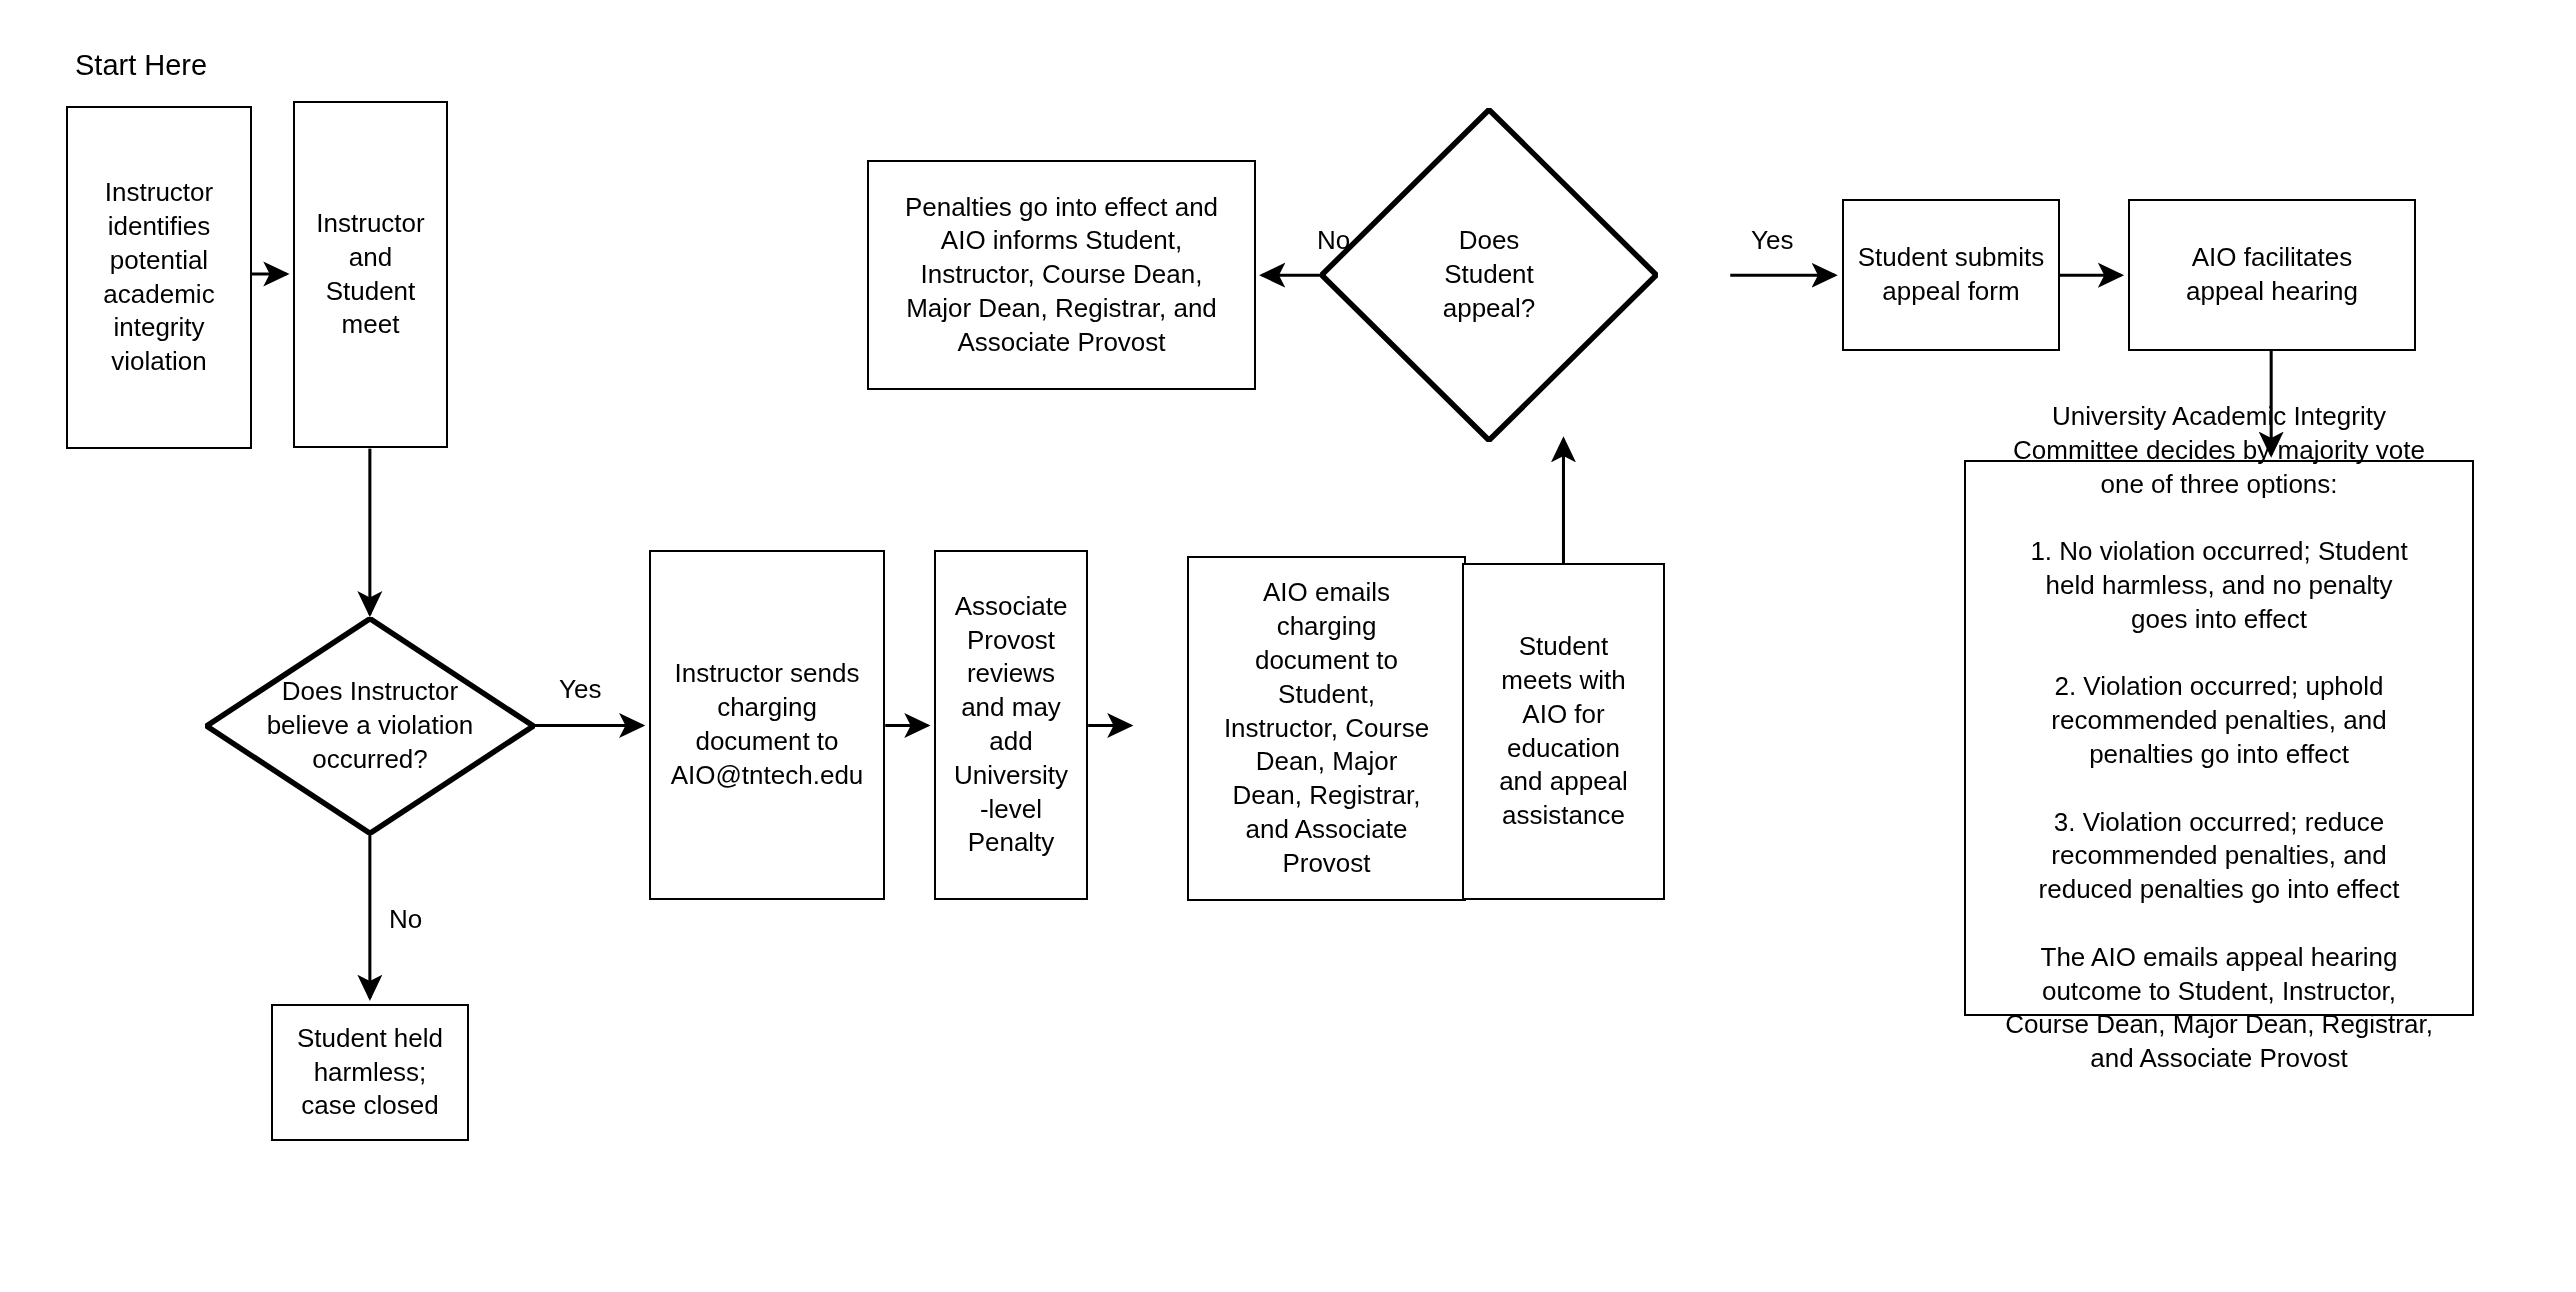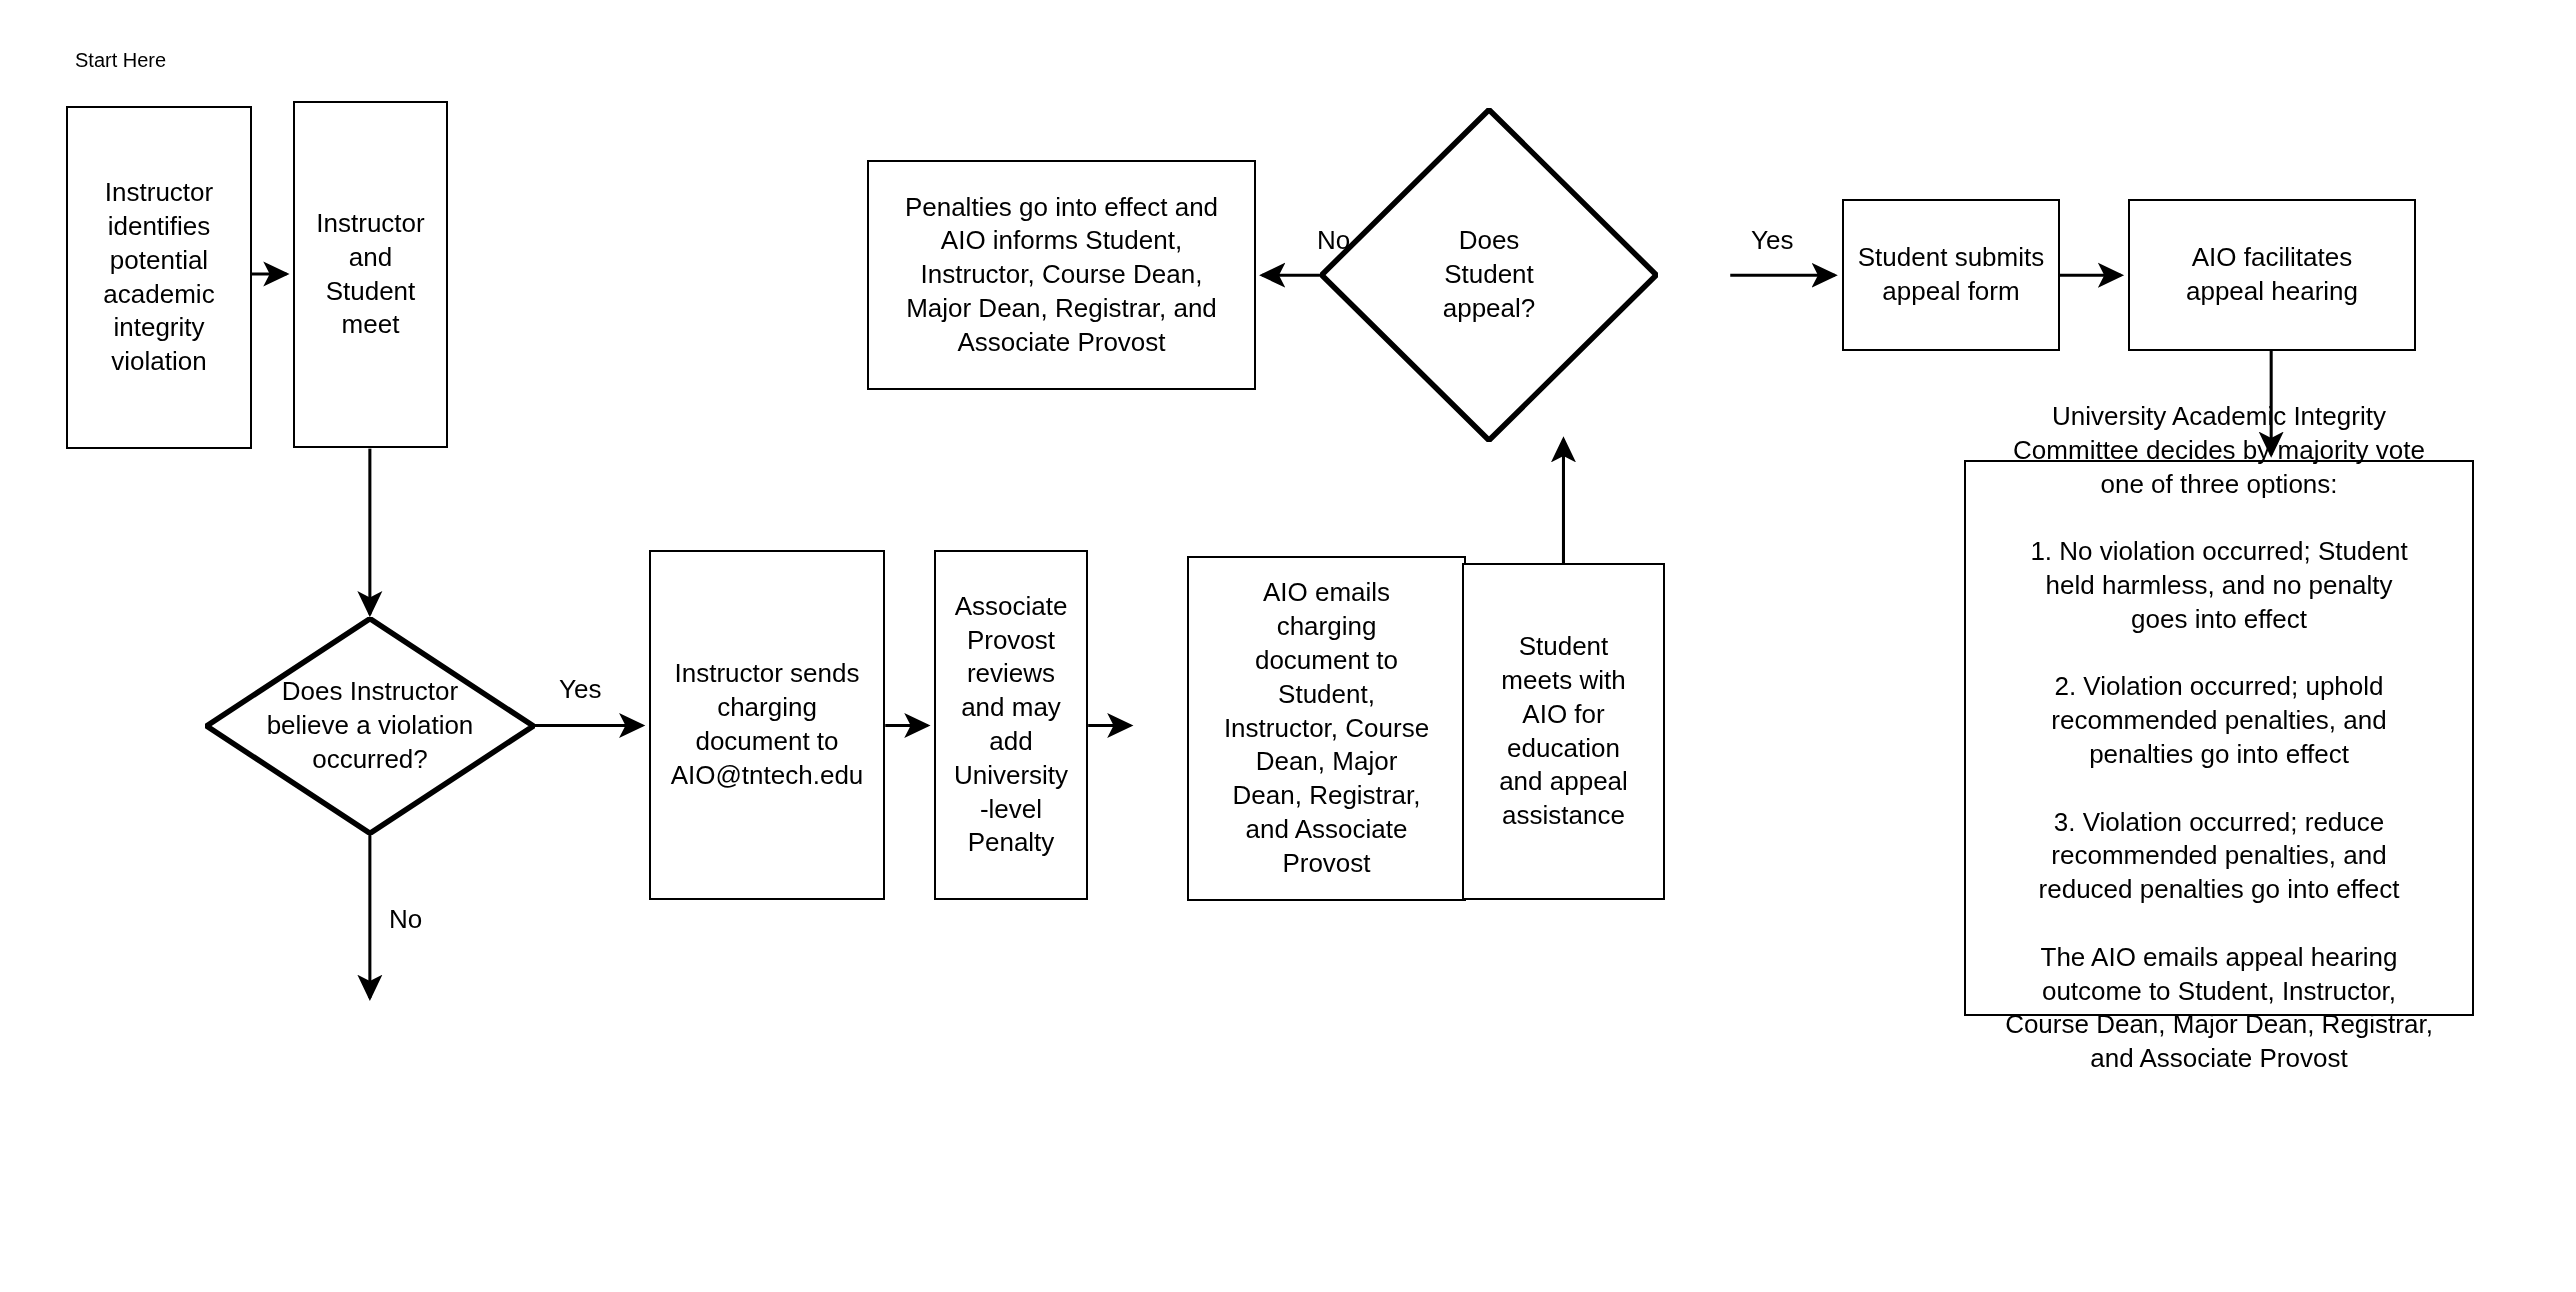--- a/index.html
+++ b/index.html
@@ -22,7 +22,7 @@
   #wires{position:absolute;left:0;top:0;width:2576px;height:1292px;pointer-events:none;}
 
   
-  .fs-title{font-size:20px;}
+  .fs-title{font-size:29px;}
   .fs-md{font-size:26px;}
 </style>
 </head>

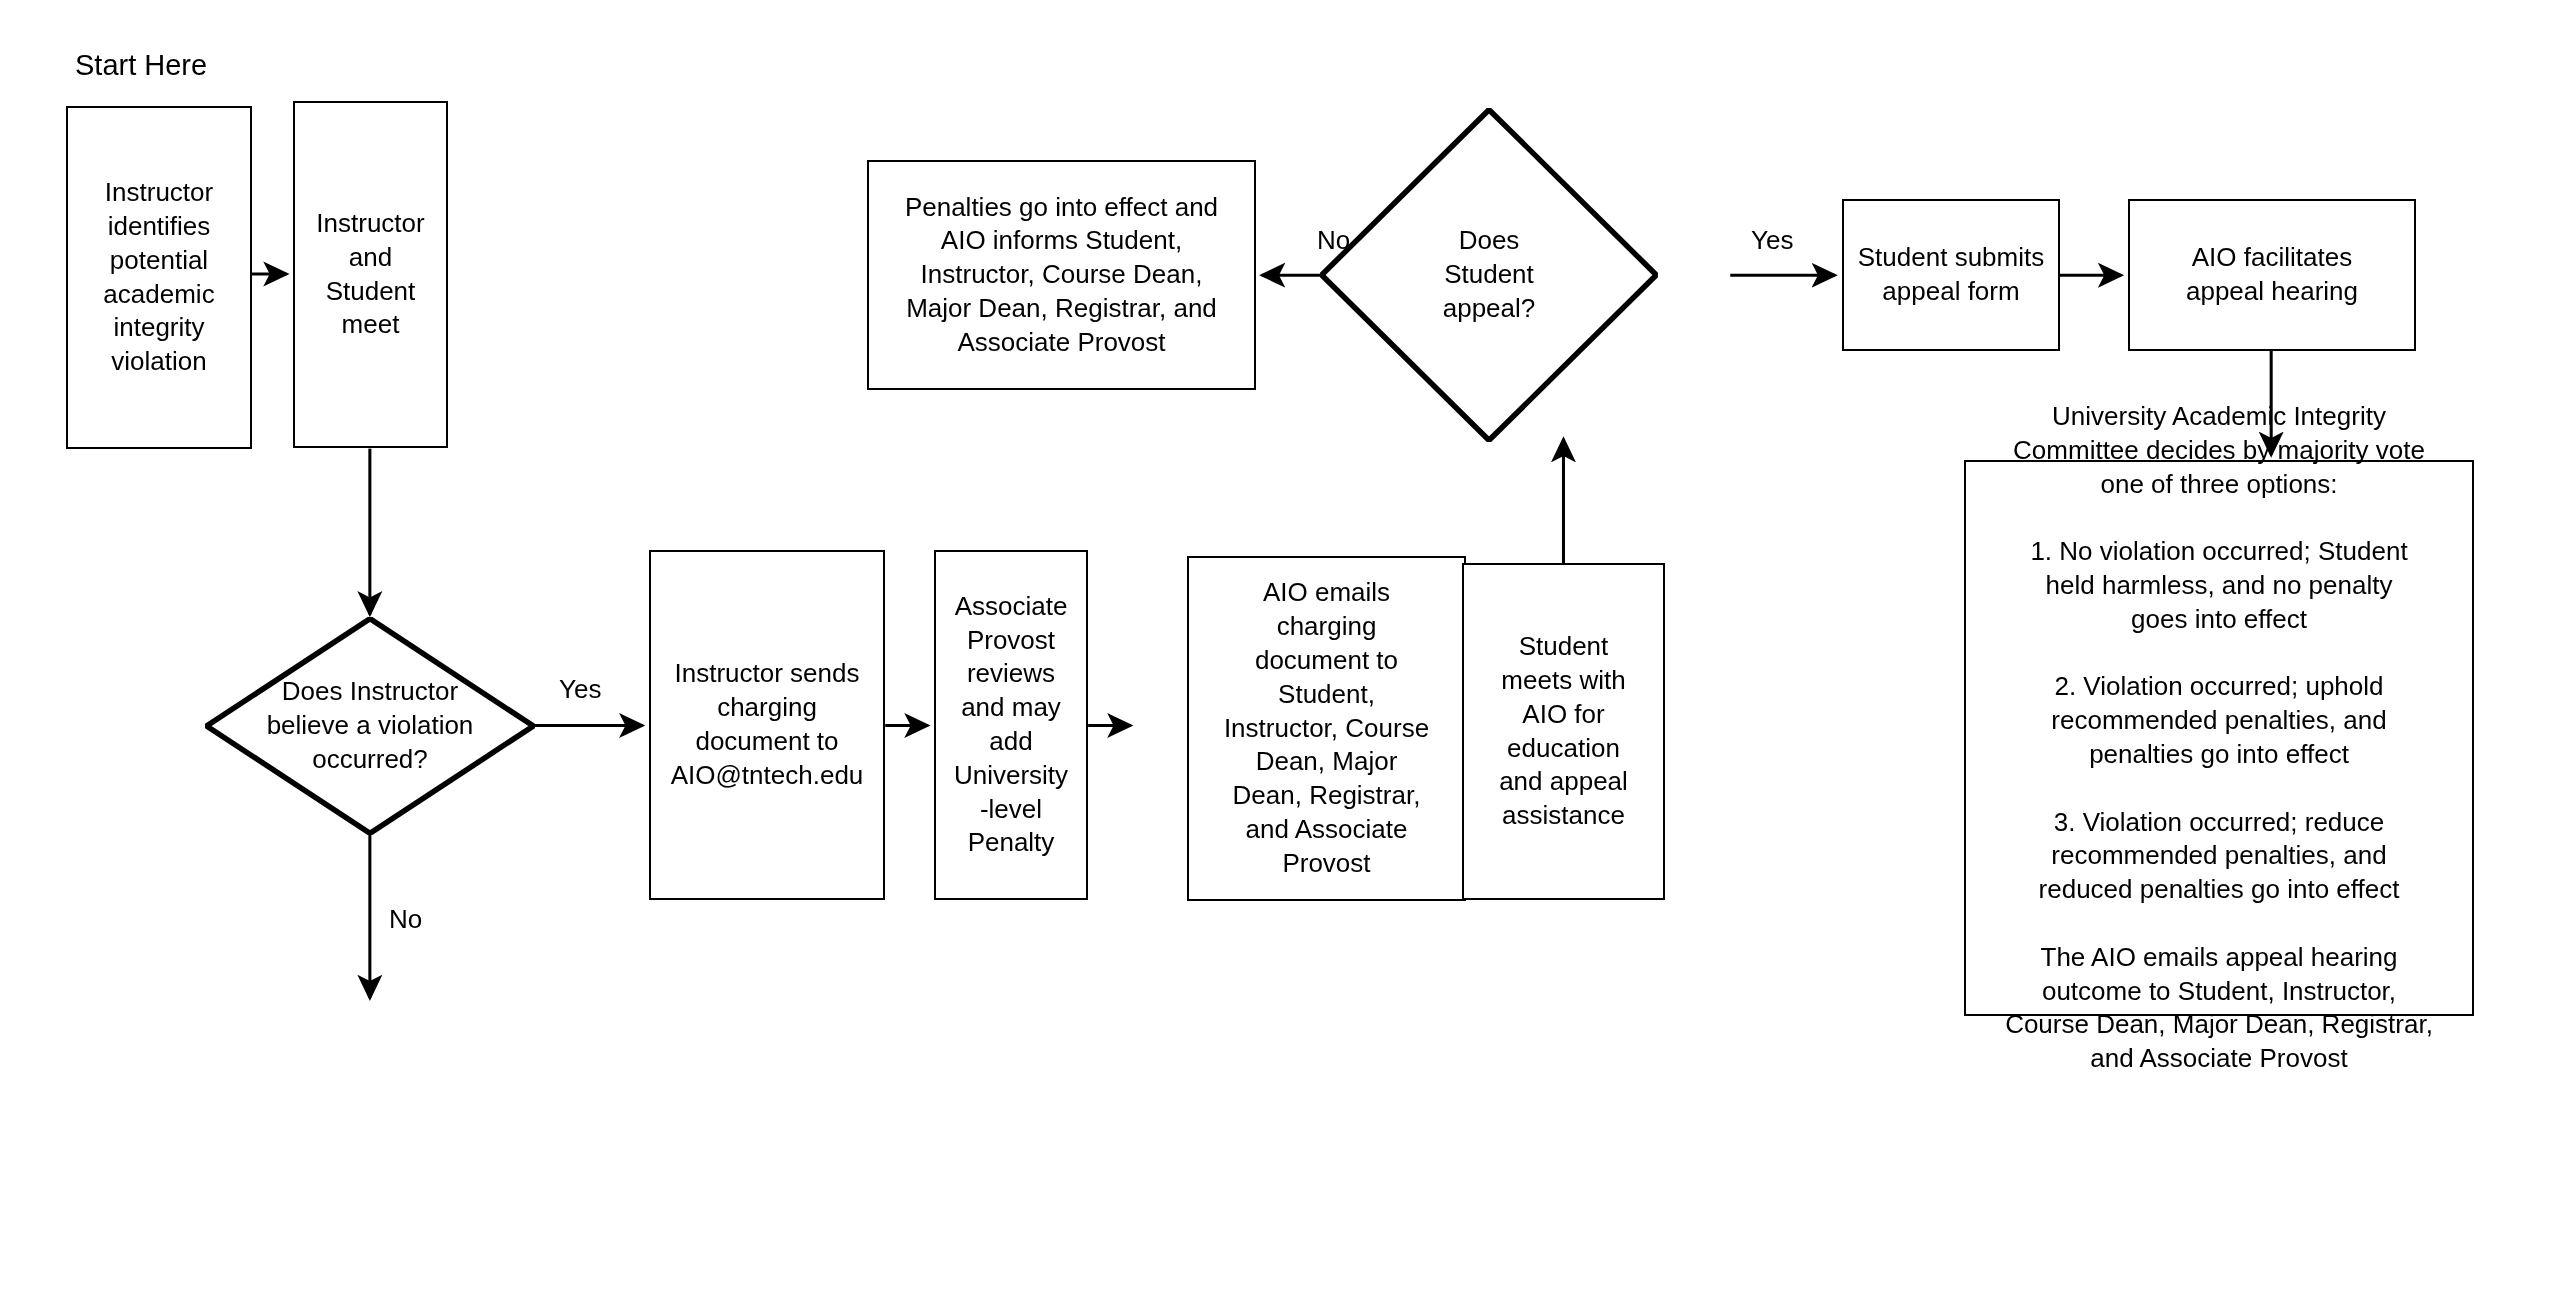--- a/index.html
+++ b/index.html
@@ -94,6 +94,11 @@
   <div class="edgelabel fs-md" style="left:559px;top:674px;">Yes</div>
   <div class="edgelabel fs-md" style="left:389px;top:904px;">No</div>
 
+  <div class="node box" style="left:271px;top:1004px;width:198px;height:137px;">
+    <span class="txt fs-md">Student held
+harmless;
+case closed</span>
+  </div>
 
   <div class="node box" style="left:649px;top:550px;width:236px;height:350px;">
     <span class="txt fs-md">Instructor sends

